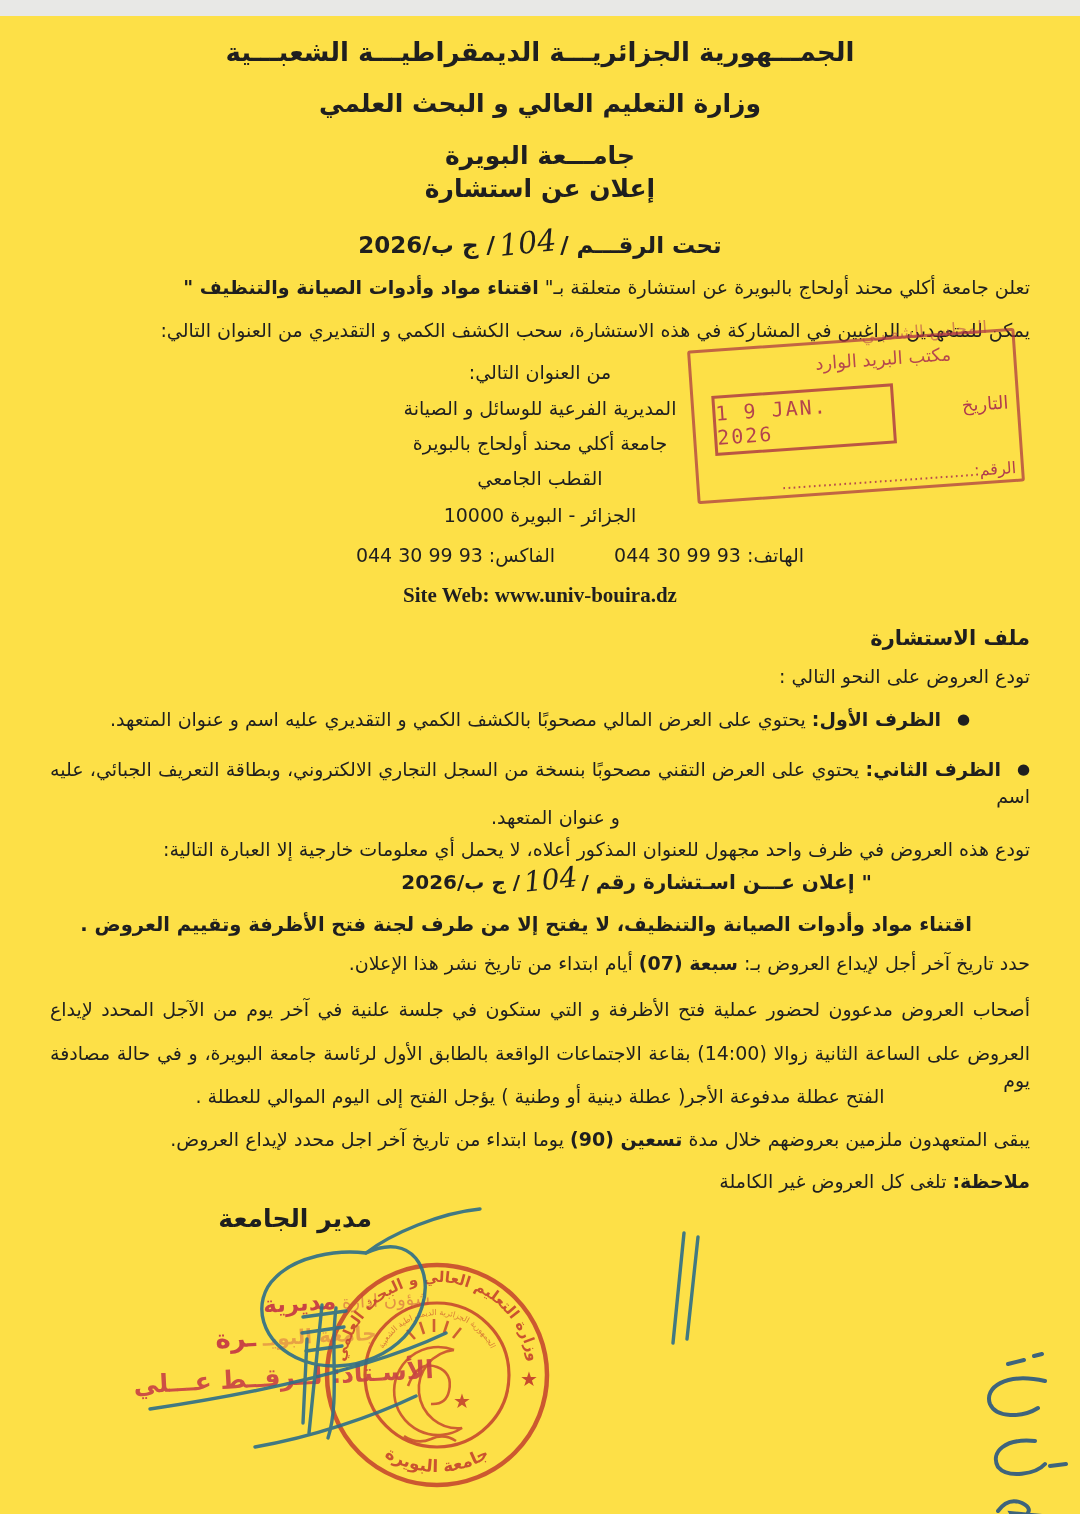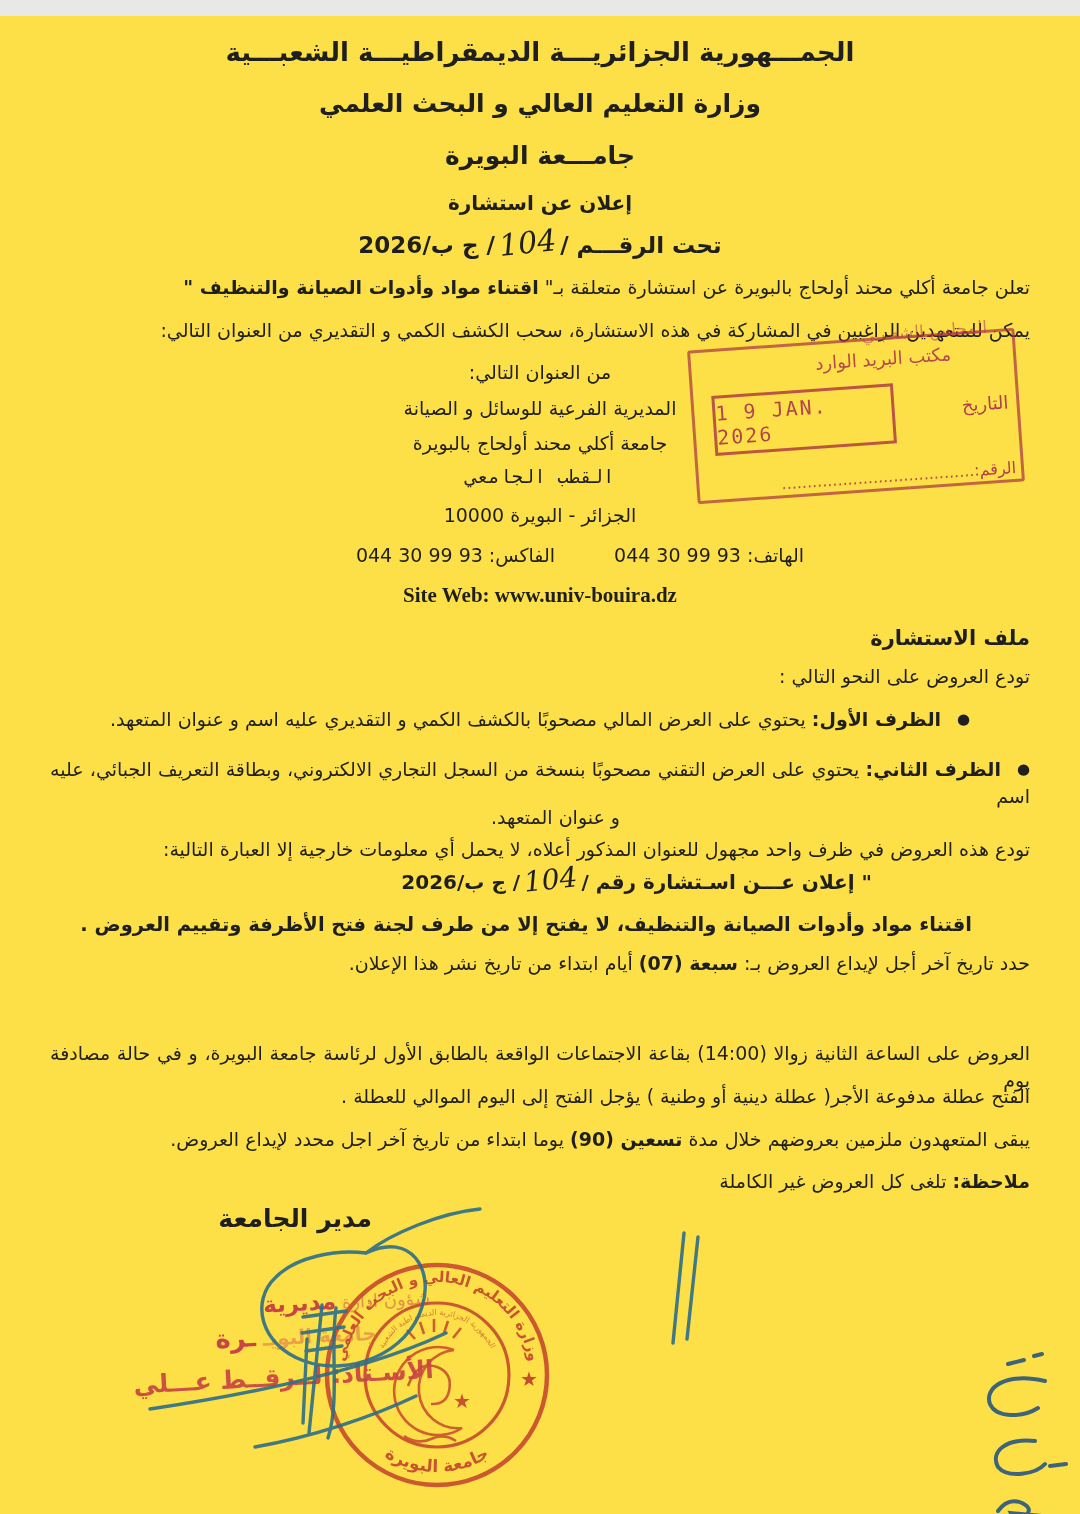--- a/index.html
+++ b/index.html
@@ -48,7 +48,7 @@
   <div class="ln head" style="top:18px;font-size:26px;">الجمـــهورية الجزائريـــة الديمقراطيـــة الشعبـــية</div>
   <div class="ln head" style="top:70px;font-size:25px;">وزارة التعليم العالي و البحث العلمي</div>
   <div class="ln head" style="top:122px;font-size:25px;">جامـــعة البويرة</div>
-  <div class="ln head" style="top:173px;font-size:20px;">إعلان عن استشارة</div>
+  <div class="ln head" style="top:155px;font-size:25px;">إعلان عن استشارة</div>
   <div class="ln head" style="top:213px;font-size:23px;">
     <span>تحت الرقـــم /</span><span class="hand">104</span><span>/ ج ب/2026</span>
   </div>

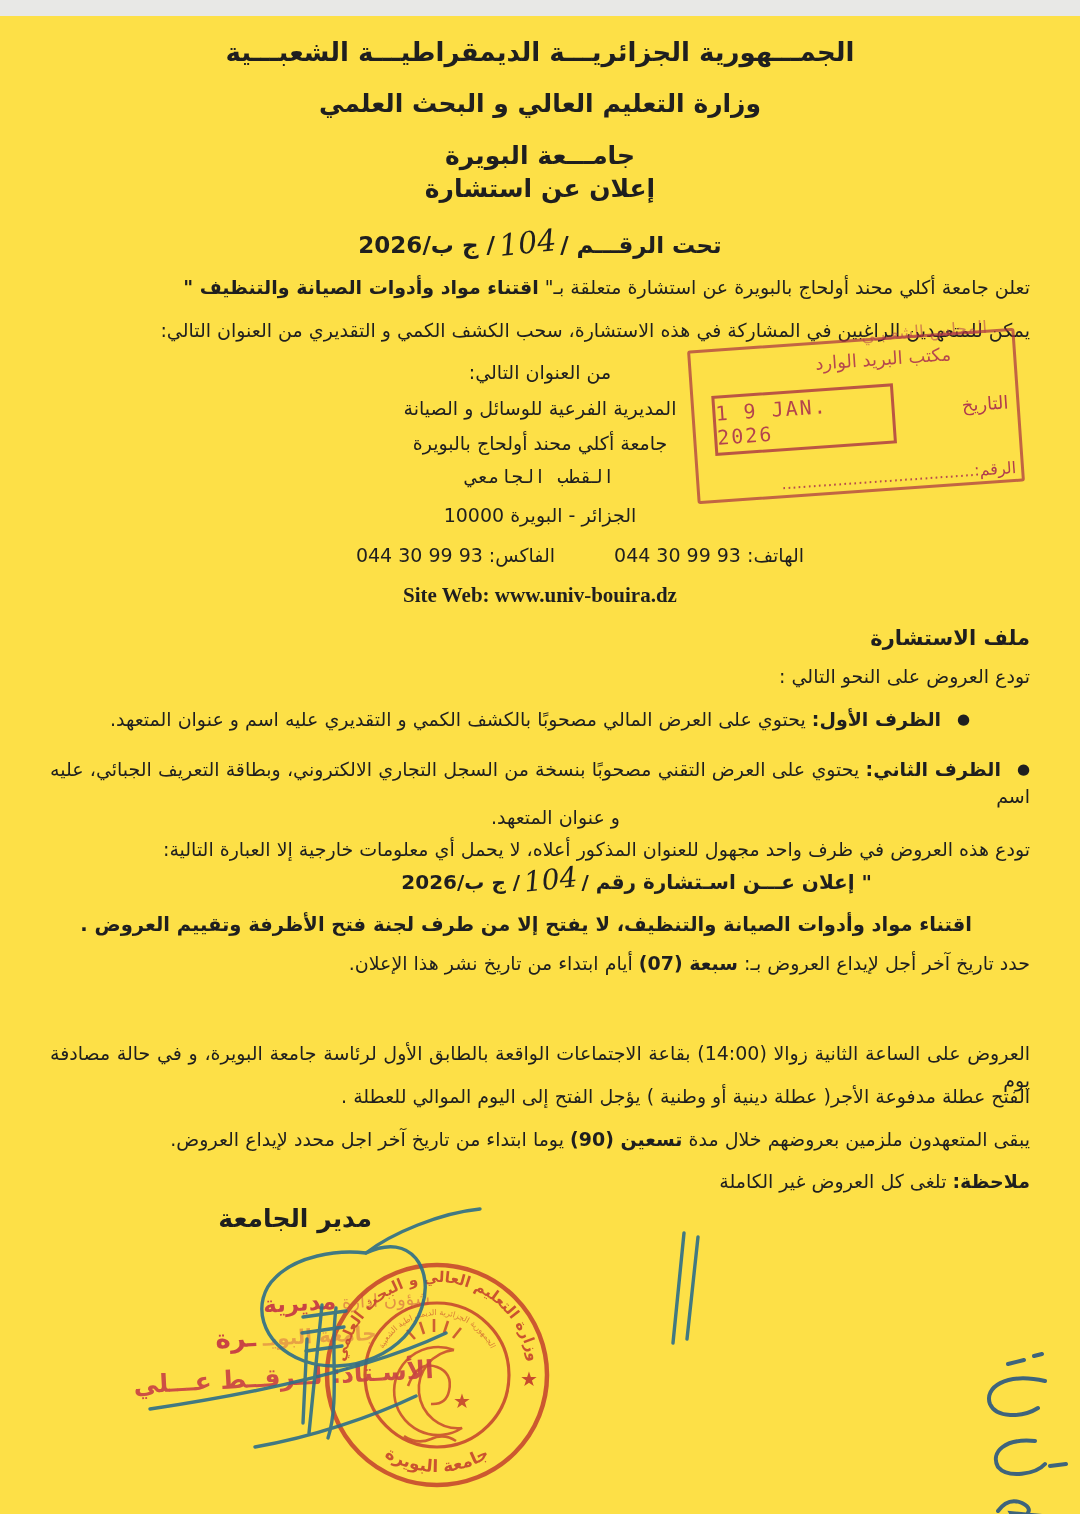--- a/index.html
+++ b/index.html
@@ -61,7 +61,7 @@
 
   <div class="ln center" style="top:379px;">المديرية الفرعية للوسائل  و الصيانة</div>
   <div class="ln center" style="top:414px;">جامعة أكلي محند أولحاج بالبويرة</div>
-  <div class="ln center" style="top:449px;font-family:Liberation Mono, monospace;">القطب الجامعي</div>
+  <div class="ln center" style="top:449px;">القطب الجامعي</div>
   <div class="ln center" style="top:486px;">
     <span dir="ltr"><span>10000</span> <bdi dir="rtl">البويرة</bdi> <span>-</span> <bdi dir="rtl">الجزائر</bdi></span>
   </div>

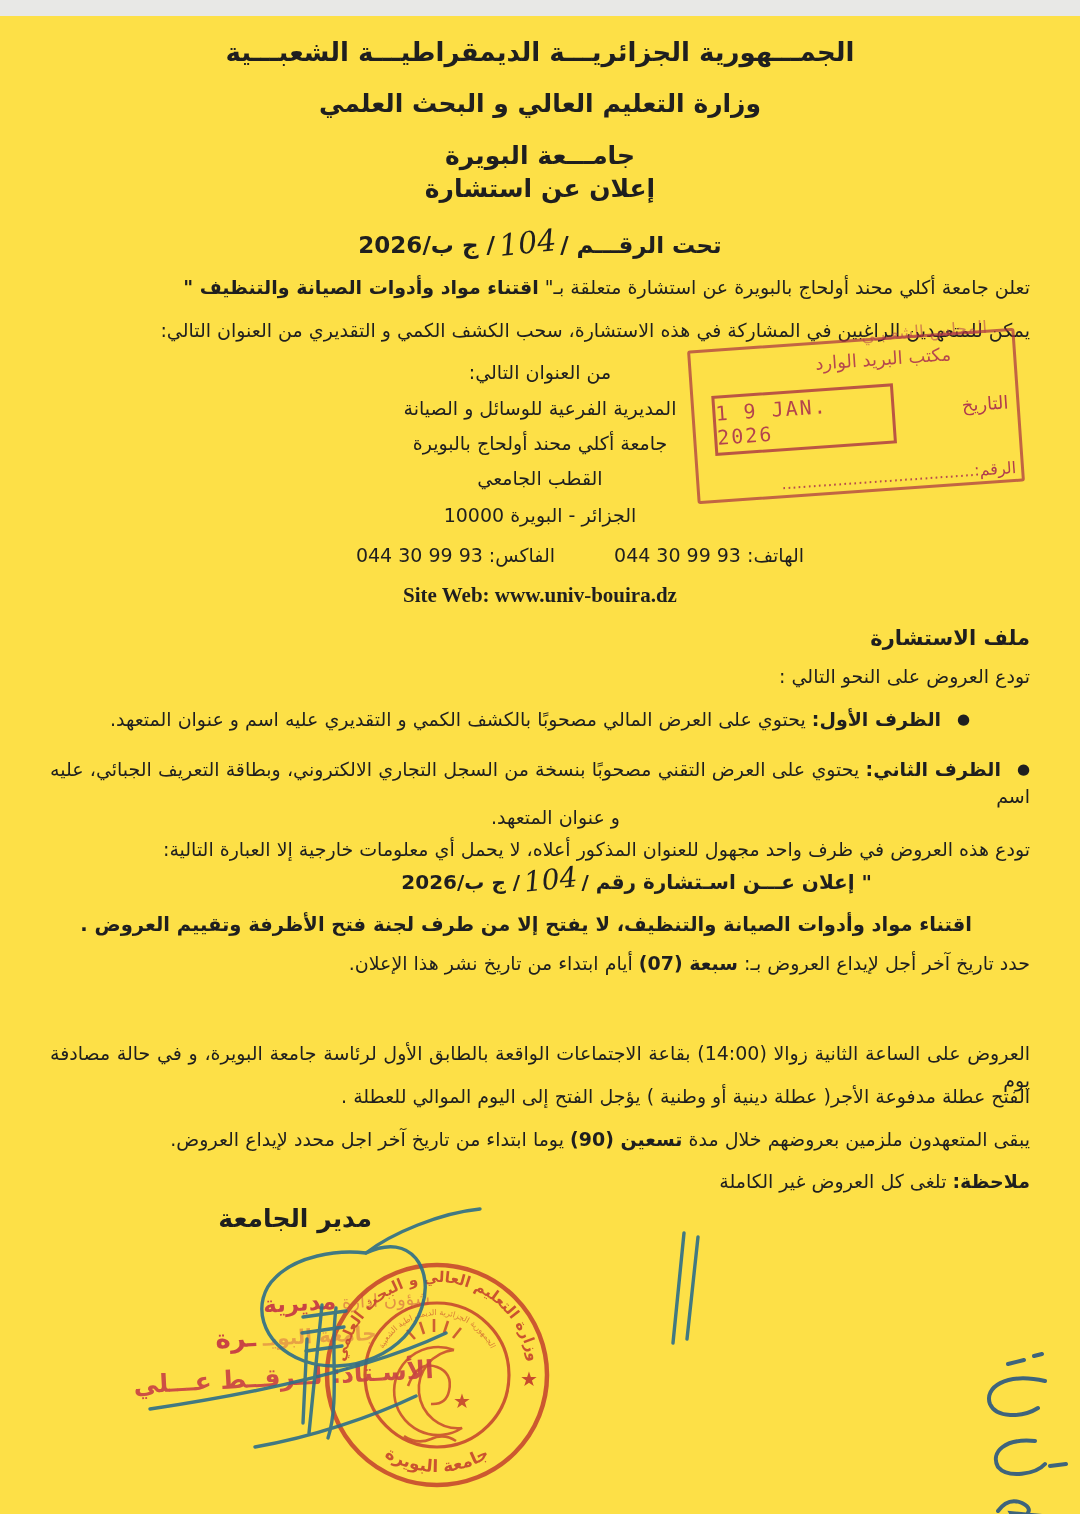--- a/index.html
+++ b/index.html
@@ -96,6 +96,7 @@
   <div class="ln" style="top:934px;">
     <span>حدد تاريخ آخر أجل لإيداع العروض بـ: </span><span class="b">سبعة (07)</span><span> أيام ابتداء من تاريخ نشر هذا الإعلان.</span>
   </div>
+  <div class="ln jl" style="top:980px;">أصحاب العروض مدعوون لحضور عملية فتح الأظرفة و التي ستكون في جلسة  علنية في آخر  يوم من الآجل المحدد لإيداع</div>
   <div class="ln jl" style="top:1024px;">العروض على الساعة الثانية  زوالا (14:00) بقاعة الاجتماعات الواقعة بالطابق الأول لرئاسة جامعة البويرة، و في حالة مصادفة يوم</div>
   <div class="ln" style="top:1067px;">الفتح عطلة  مدفوعة الأجر( عطلة دينية أو وطنية ) يؤجل الفتح إلى اليوم الموالي للعطلة .</div>
   <div class="ln" style="top:1110px;">

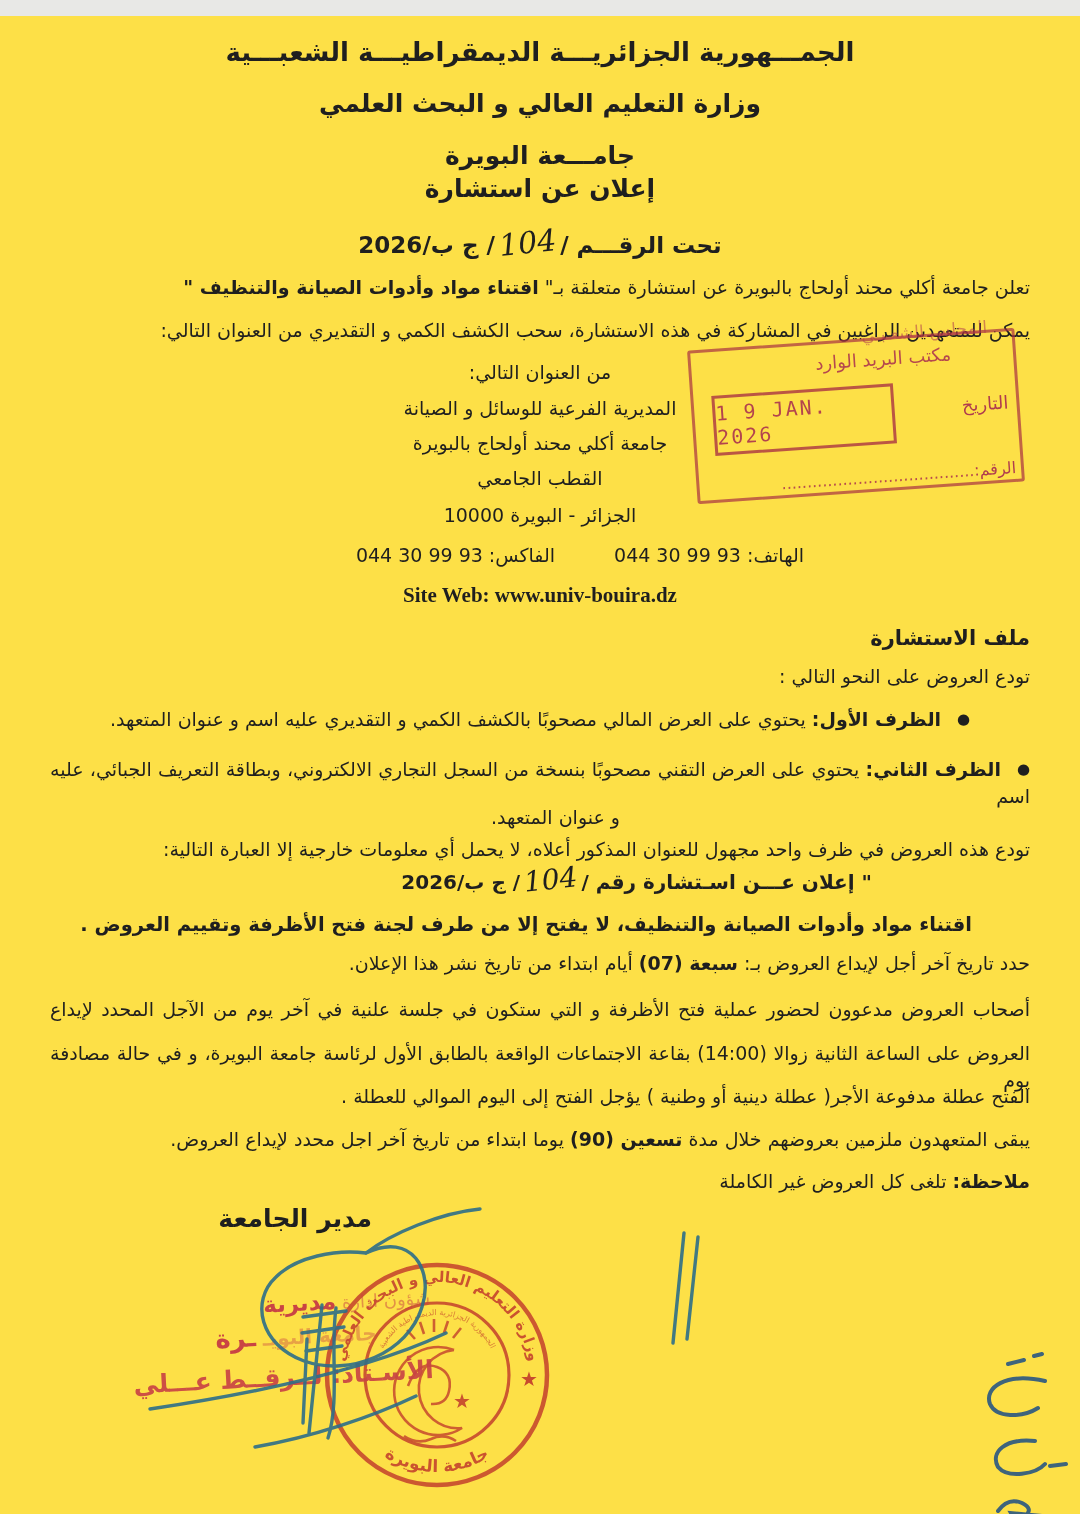--- a/index.html
+++ b/index.html
@@ -98,7 +98,7 @@
   </div>
   <div class="ln jl" style="top:980px;">أصحاب العروض مدعوون لحضور عملية فتح الأظرفة و التي ستكون في جلسة  علنية في آخر  يوم من الآجل المحدد لإيداع</div>
   <div class="ln jl" style="top:1024px;">العروض على الساعة الثانية  زوالا (14:00) بقاعة الاجتماعات الواقعة بالطابق الأول لرئاسة جامعة البويرة، و في حالة مصادفة يوم</div>
-  <div class="ln" style="top:1067px;">الفتح عطلة  مدفوعة الأجر( عطلة دينية أو وطنية ) يؤجل الفتح إلى اليوم الموالي للعطلة .</div>
+  <div class="ln" style="top:1067px;text-align:center;">الفتح عطلة  مدفوعة الأجر( عطلة دينية أو وطنية ) يؤجل الفتح إلى اليوم الموالي للعطلة .</div>
   <div class="ln" style="top:1110px;">
     <span>يبقى المتعهدون ملزمين بعروضهم خلال مدة </span><span class="b">تسعين (90)</span><span> يوما ابتداء من تاريخ آخر اجل محدد لإيداع العروض.</span>
   </div>

